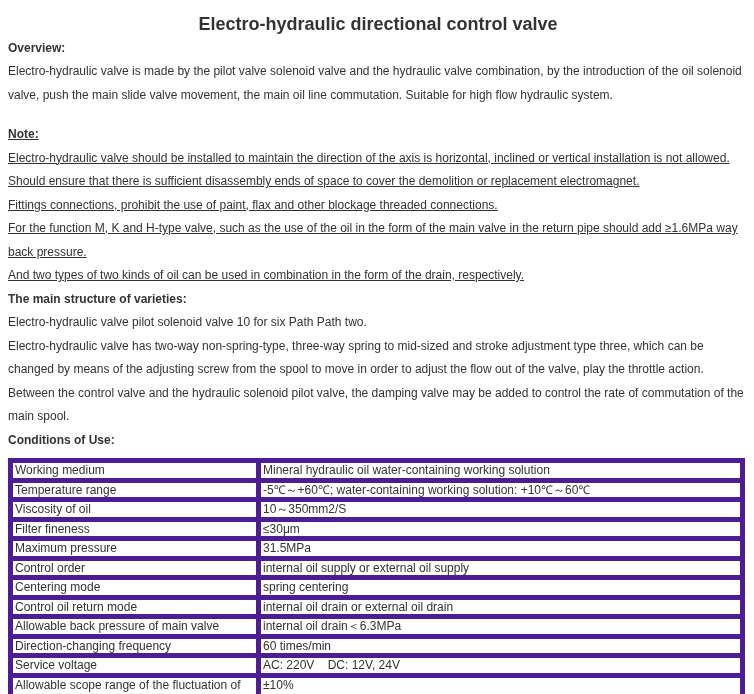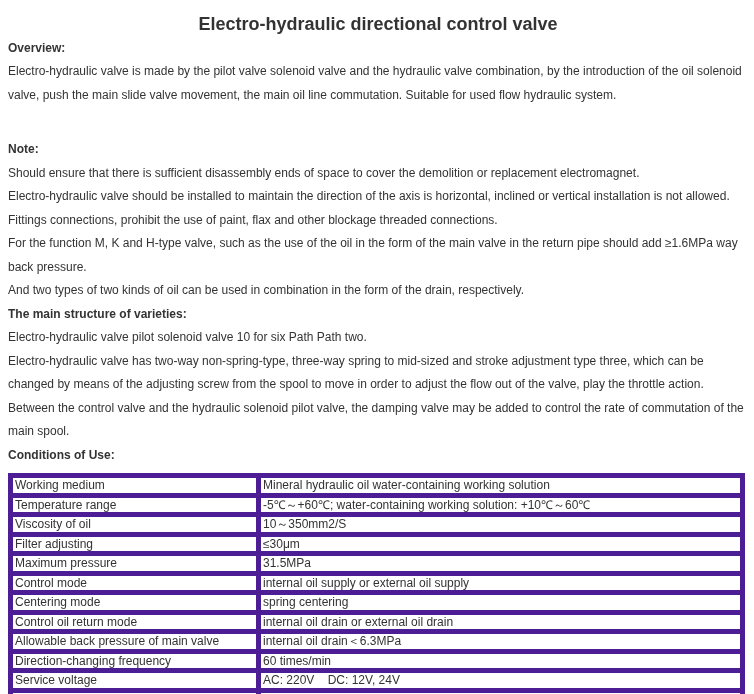--- a/index.html
+++ b/index.html
@@ -68,7 +68,7 @@
 
   <div>
     <h2 class="sec-heading">Overview:</h2>
-    <p class="para">Electro-hydraulic valve is made by the pilot valve solenoid valve and the hydraulic valve combination, by the introduction of the oil solenoid valve, push the main slide valve movement, the main oil line commutation. Suitable for used flow hydraulic system.</p>
+    <p class="para">Electro-hydraulic valve is made by the pilot valve solenoid valve and the hydraulic valve combination, by the introduction of the oil solenoid valve, push the main slide valve movement, the main oil line commutation. Suitable for high flow hydraulic system.</p>
   </div>
 
   <div class="gap-before">

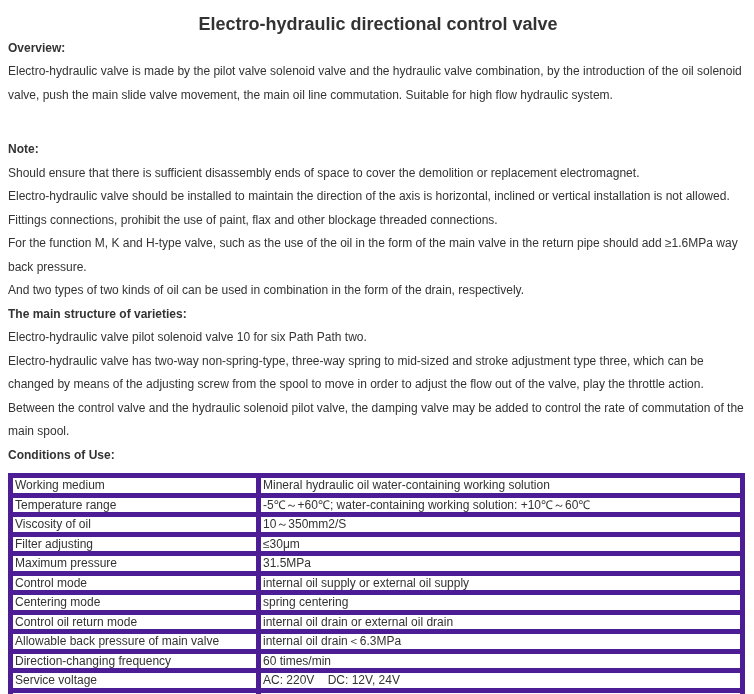--- a/index.html
+++ b/index.html
@@ -38,7 +38,8 @@
     margin: 0;
   }
   .gap-before {
-    margin-top: 31px;
+    margin-top: 16px;
+    text-decoration: underline;
   }
   .spec-table {
     border-collapse: collapse;

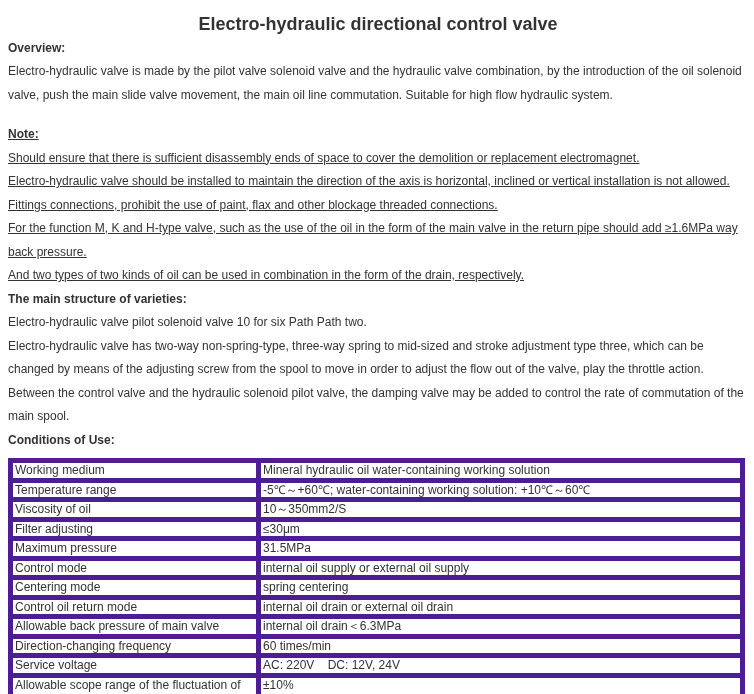--- a/index.html
+++ b/index.html
@@ -74,8 +74,8 @@
 
   <div class="gap-before">
     <h2 class="sec-heading">Note:</h2>
+    <p class="para">Electro-hydraulic valve should be installed to maintain the direction of the axis is horizontal, inclined or vertical installation is not allowed.</p>
     <p class="para">Should ensure that there is sufficient disassembly ends of space to cover the demolition or replacement electromagnet.</p>
-    <p class="para">Electro-hydraulic valve should be installed to maintain the direction of the axis is horizontal, inclined or vertical installation is not allowed.</p>
     <p class="para">Fittings connections, prohibit the use of paint, flax and other blockage threaded connections.</p>
     <p class="para">For the function M, K and H-type valve, such as the use of the oil in the form of the main valve in the return pipe should add ≥1.6MPa way back pressure.</p>
     <p class="para">And two types of two kinds of oil can be used in combination in the form of the drain, respectively.</p>

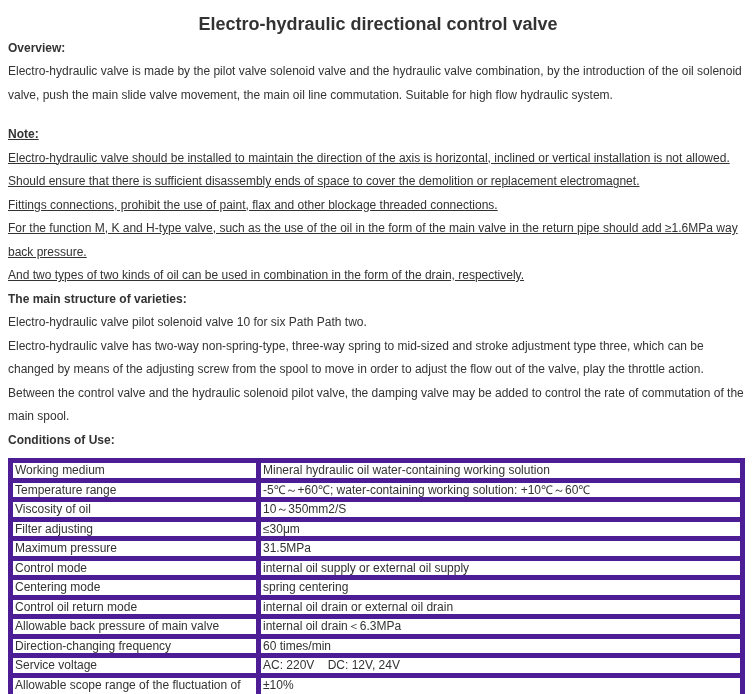--- a/index.html
+++ b/index.html
@@ -106,7 +106,7 @@
           <td>10～350mm2/S</td>
         </tr>
         <tr>
-          <td class="label-col">Filter adjusting</td>
+          <td class="label-col">Filter fineness</td>
           <td>≤30μm</td>
         </tr>
         <tr>

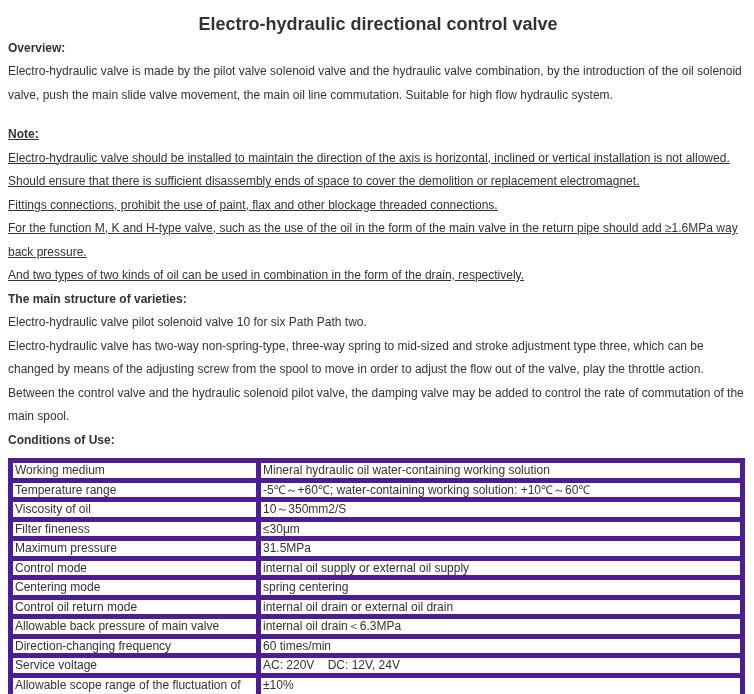--- a/index.html
+++ b/index.html
@@ -114,7 +114,7 @@
           <td>31.5MPa</td>
         </tr>
         <tr>
-          <td class="label-col">Control mode</td>
+          <td class="label-col">Control order</td>
           <td>internal oil supply or external oil supply</td>
         </tr>
         <tr>

